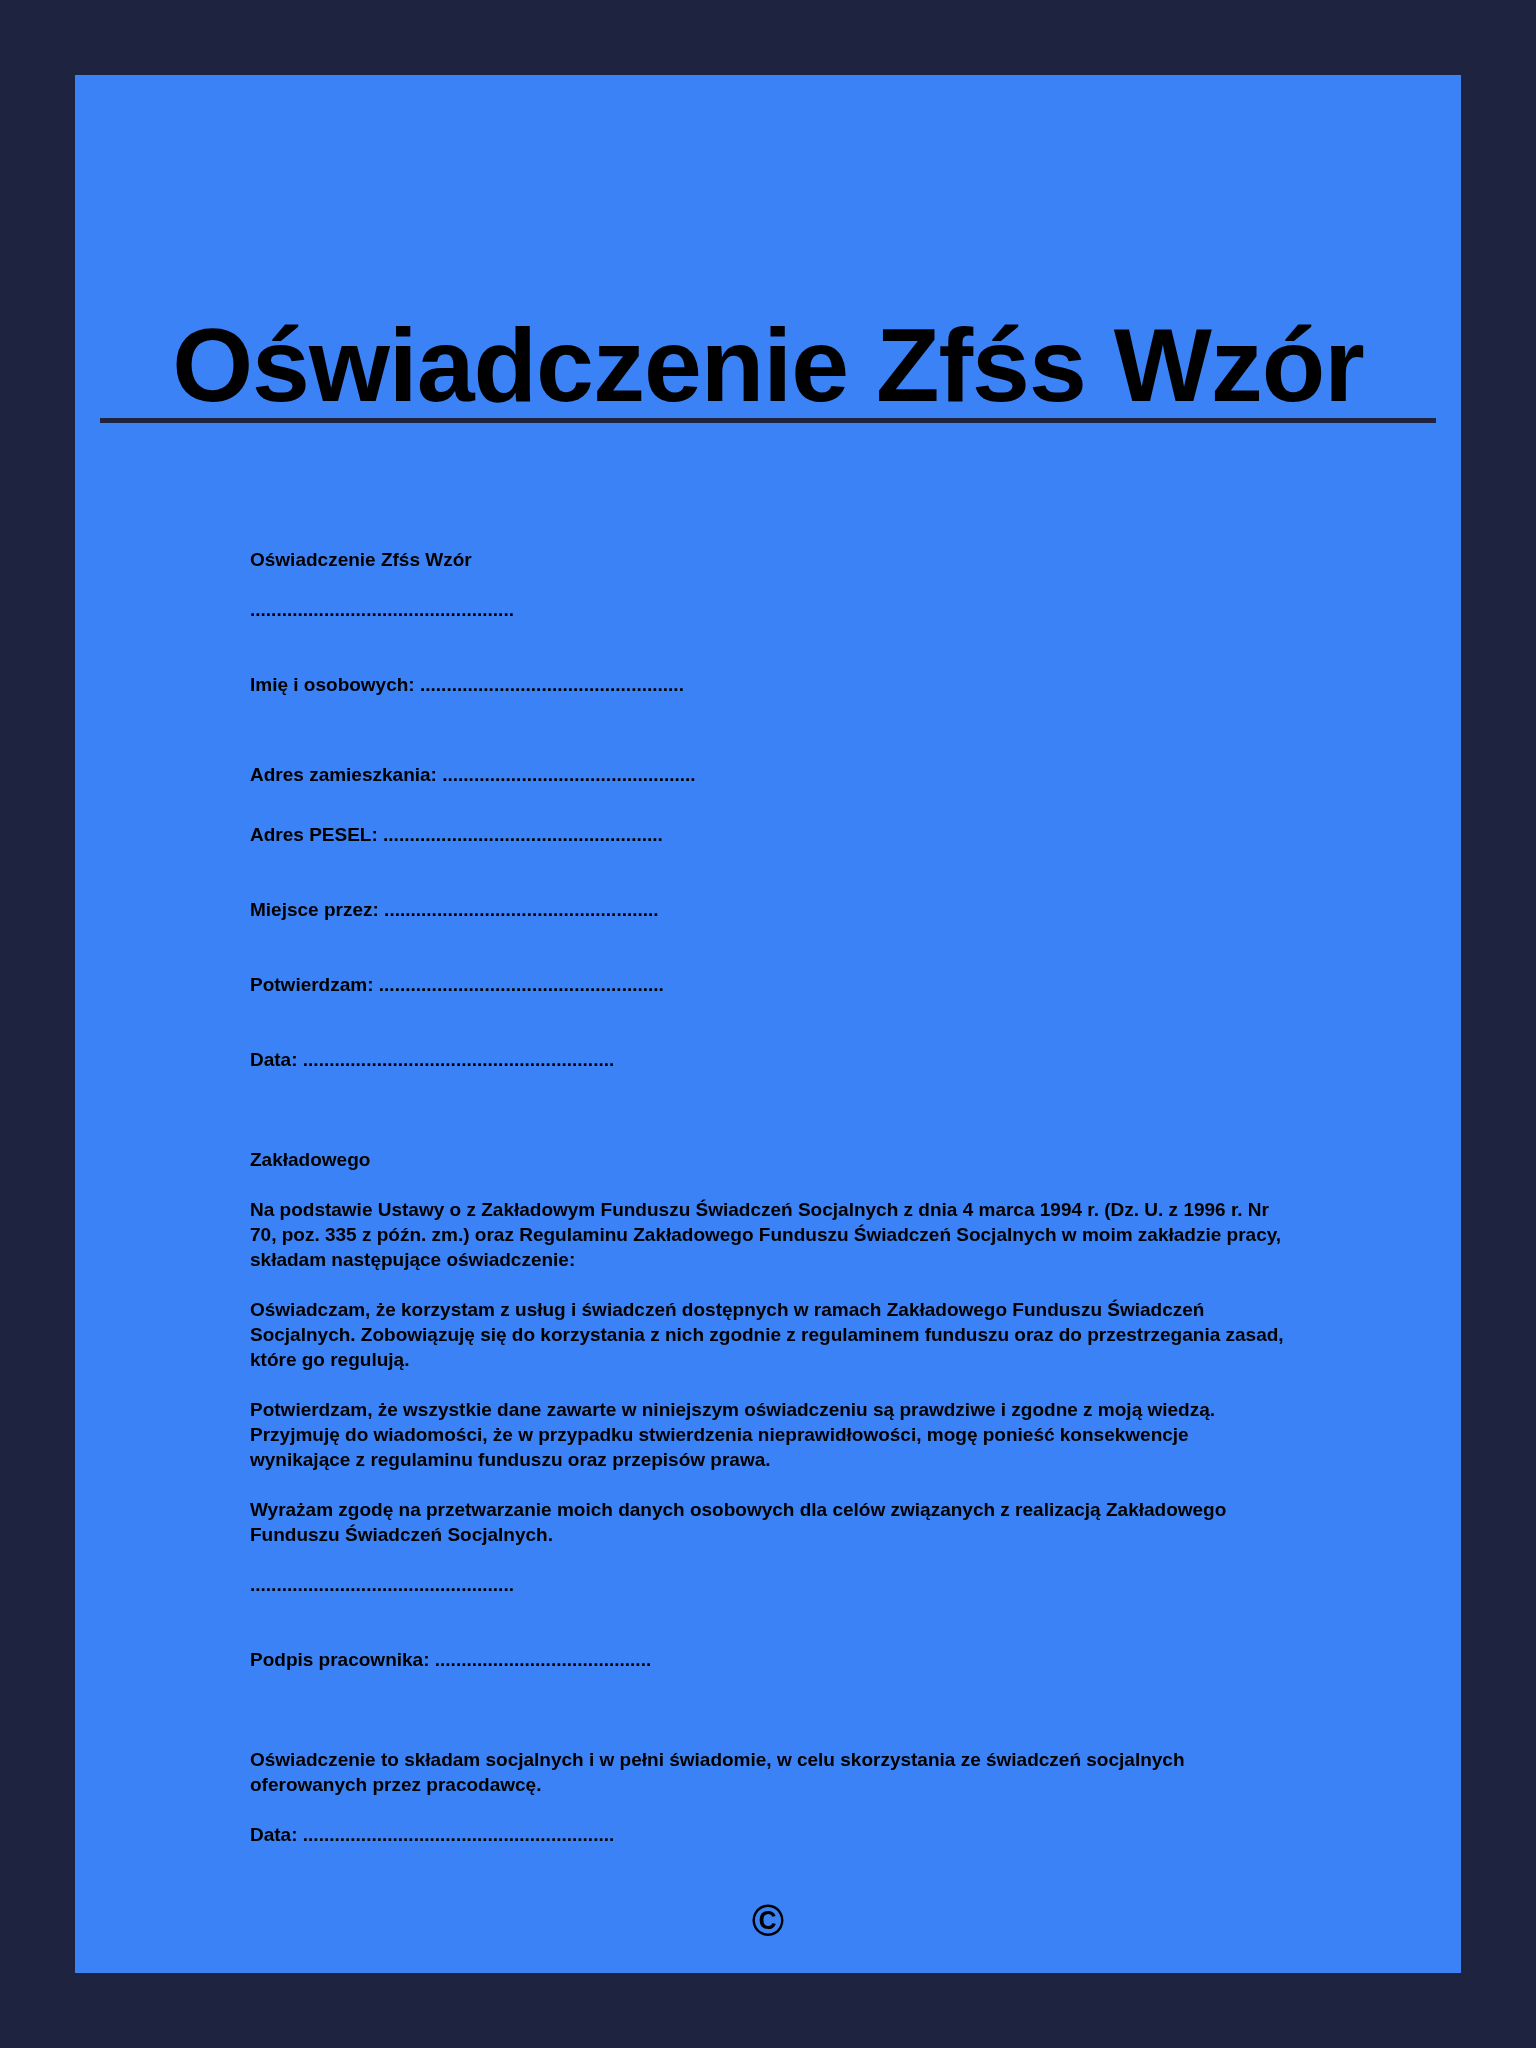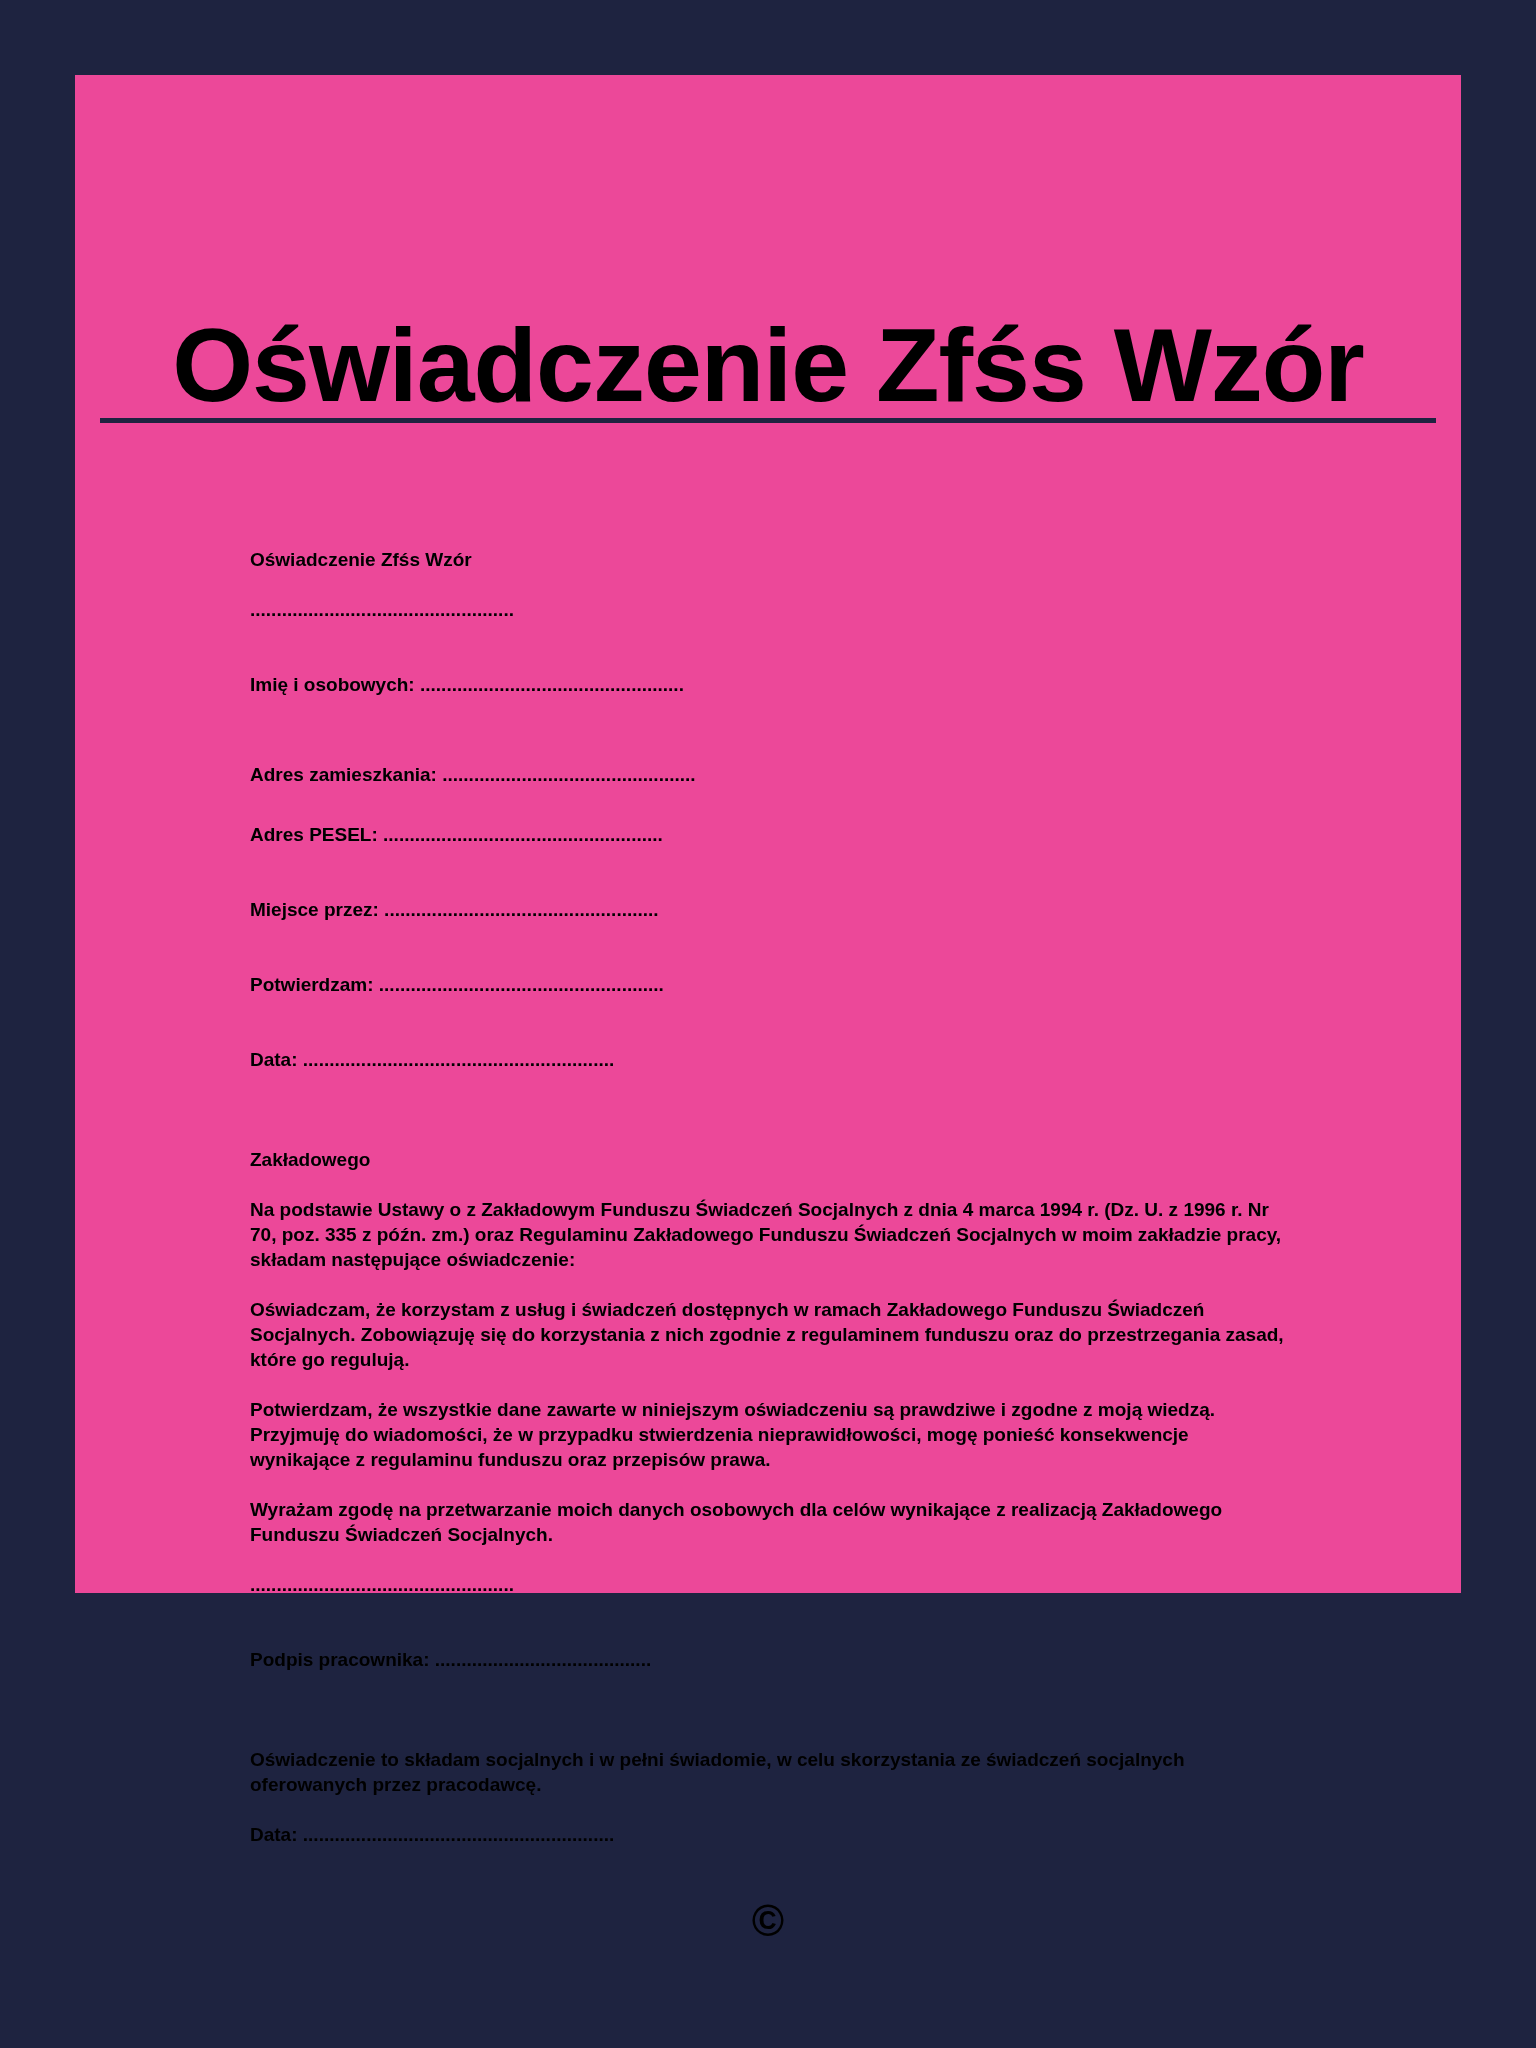--- a/index.html
+++ b/index.html
@@ -8,8 +8,8 @@
     font-family:"Liberation Sans", sans-serif; color:#000;
   }
   .page {
-    position:absolute; left:75px; top:75px; width:1386px; height:1518px;
-    background:#ec4899;
+    position:absolute; left:75px; top:75px; width:1386px; height:1898px;
+    background:#3b82f6;
   }
   .title {
     position:absolute; left:0; right:0; top:238px;

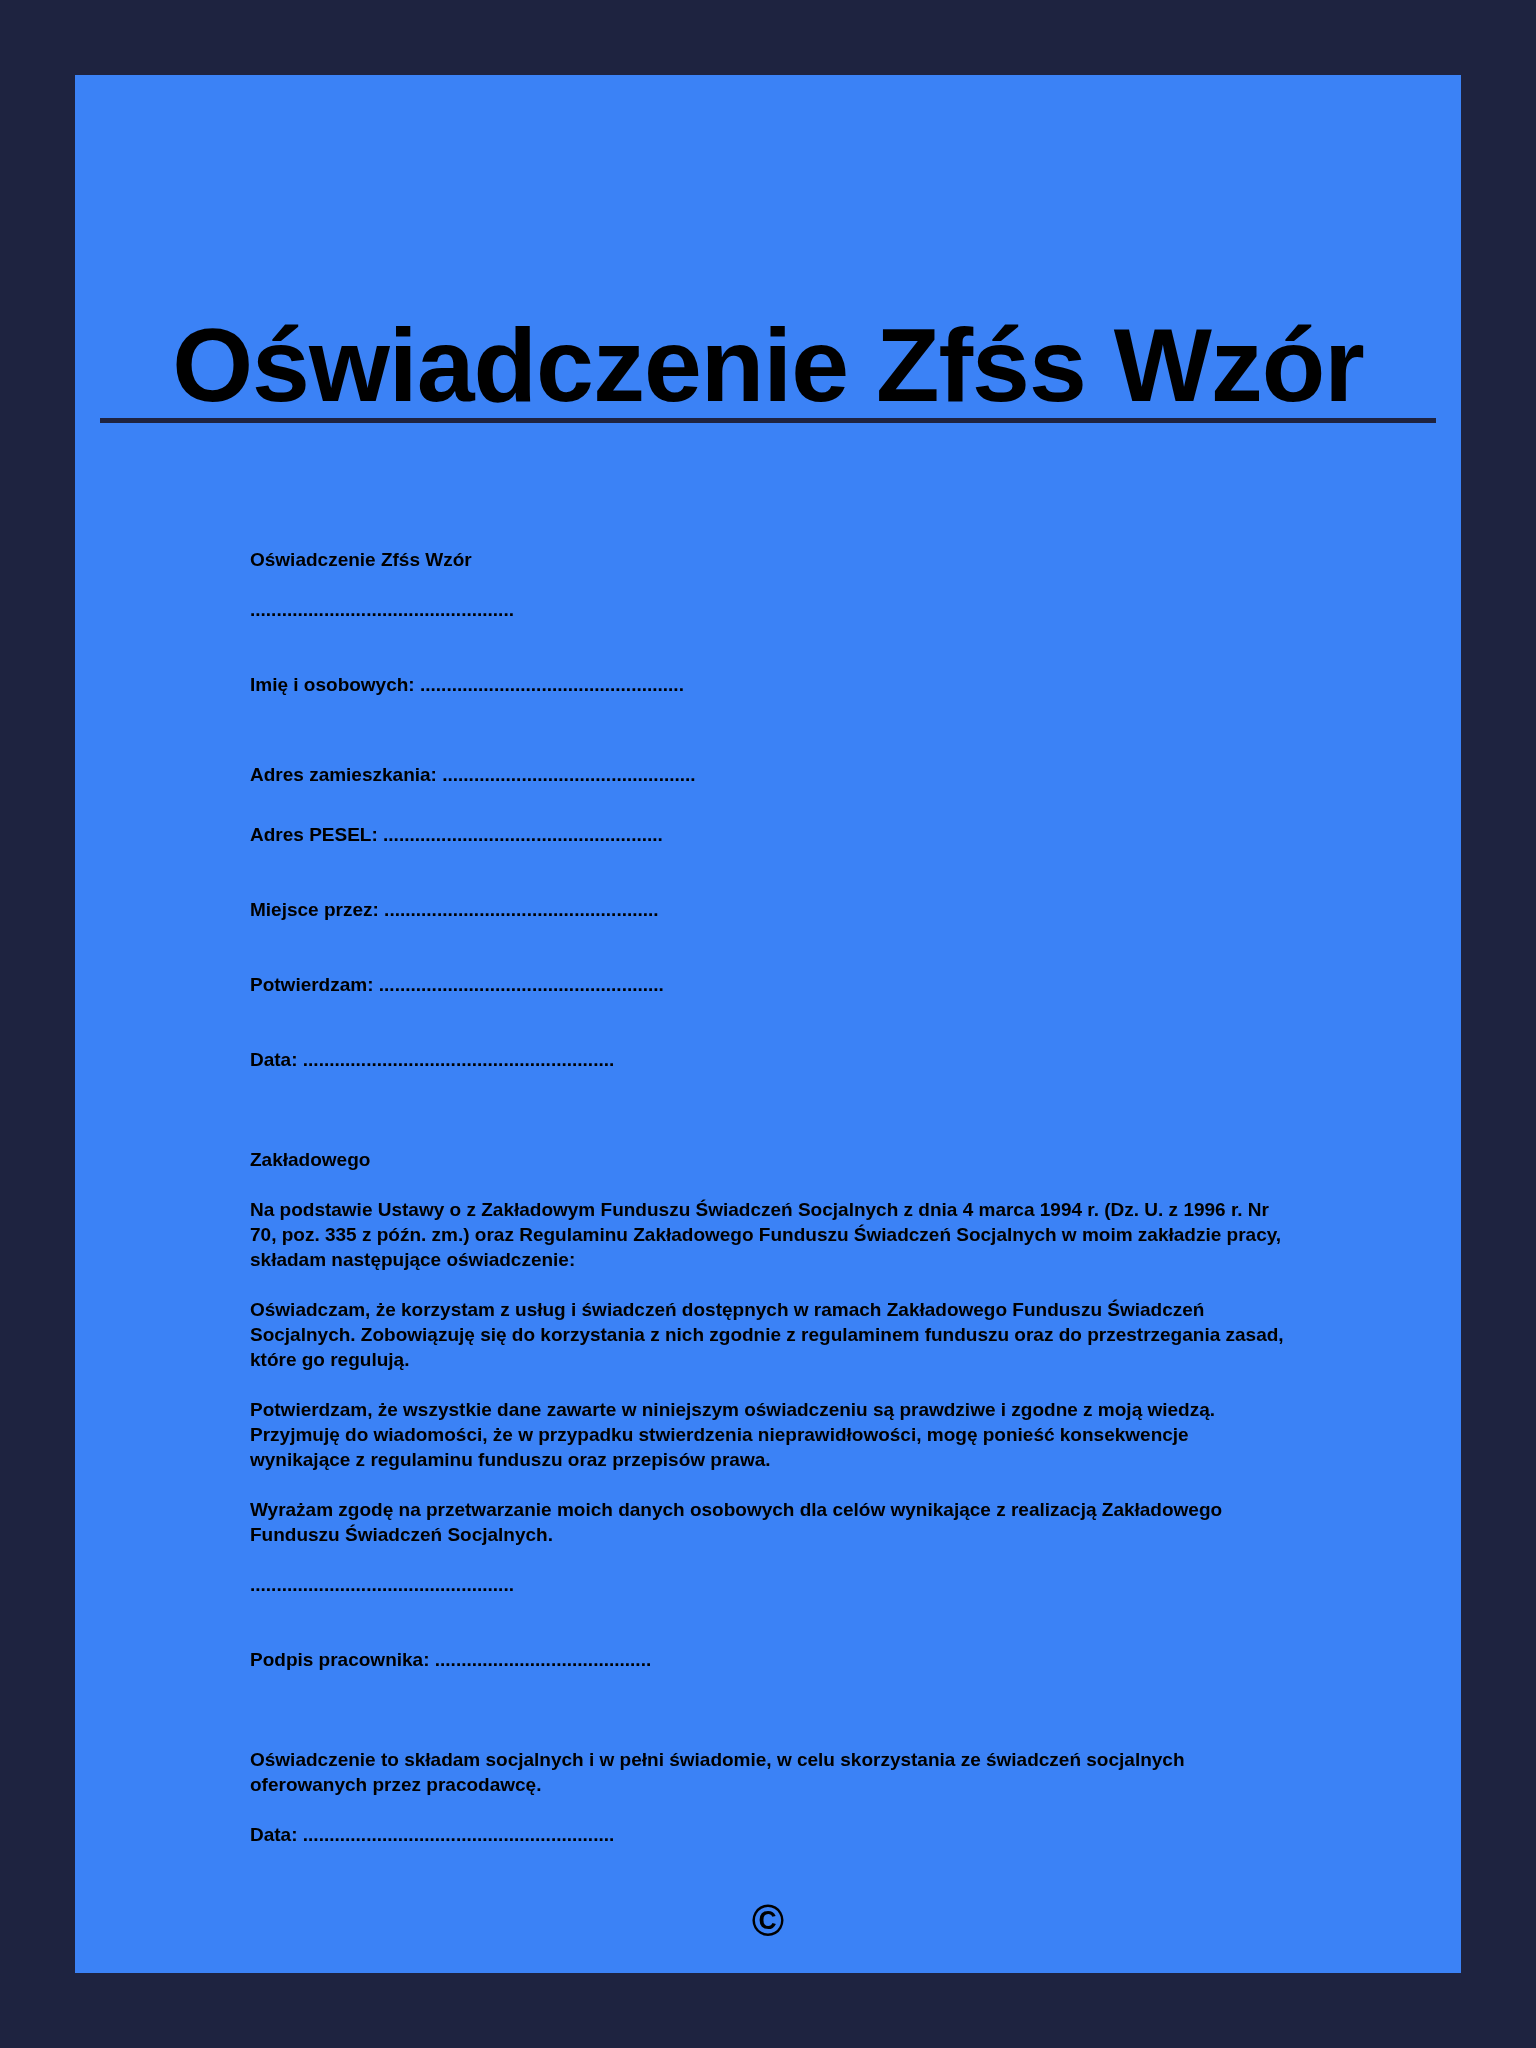--- a/index.html
+++ b/index.html
@@ -70,7 +70,7 @@
     <p style="top:727px">Na podstawie Ustawy o z Zakładowym Funduszu Świadczeń Socjalnych z dnia 4 marca 1994 r. (Dz. U. z 1996 r. Nr 70, poz. 335 z późn. zm.) oraz Regulaminu Zakładowego Funduszu Świadczeń Socjalnych w moim zakładzie pracy, składam następujące oświadczenie:</p>
     <p style="top:827px">Oświadczam, że korzystam z usług i świadczeń dostępnych w ramach Zakładowego Funduszu Świadczeń Socjalnych. Zobowiązuję się do korzystania z nich zgodnie z regulaminem funduszu oraz do przestrzegania zasad, które go regulują.</p>
     <p style="top:927px">Potwierdzam, że wszystkie dane zawarte w niniejszym oświadczeniu są prawdziwe i zgodne z moją wiedzą. Przyjmuję do wiadomości, że w przypadku stwierdzenia nieprawidłowości, mogę ponieść konsekwencje wynikające z regulaminu funduszu oraz przepisów prawa.</p>
-    <p style="top:1027px">Wyrażam zgodę na przetwarzanie moich danych osobowych dla celów wynikające z realizacją Zakładowego Funduszu Świadczeń Socjalnych.</p>
+    <p style="top:1027px">Wyrażam zgodę na przetwarzanie moich danych osobowych dla celów związanych z realizacją Zakładowego Funduszu Świadczeń Socjalnych.</p>
     <p style="top:1102px">..................................................</p>
 
     <p style="top:1177px">

